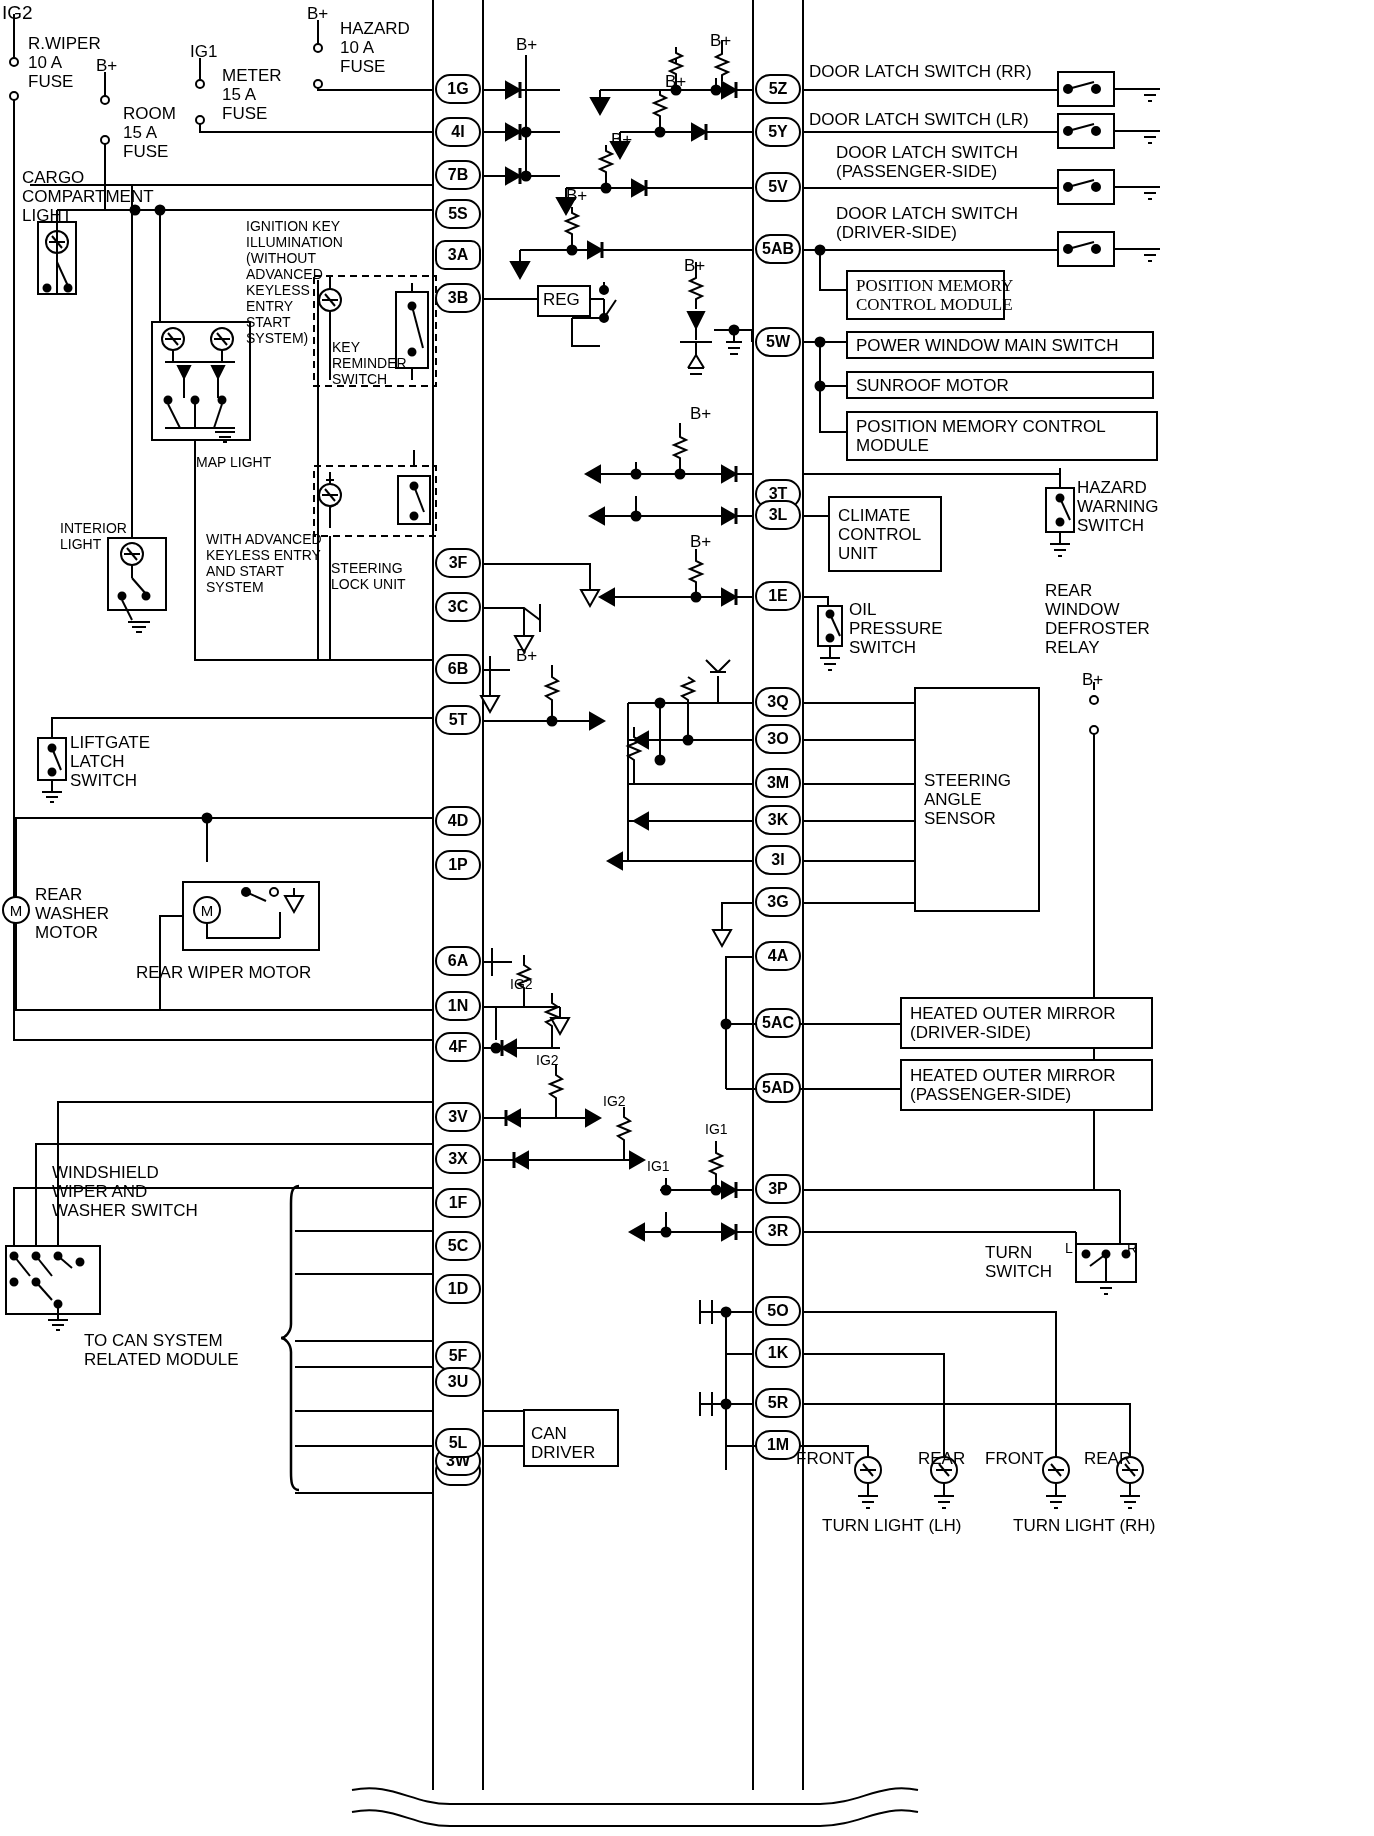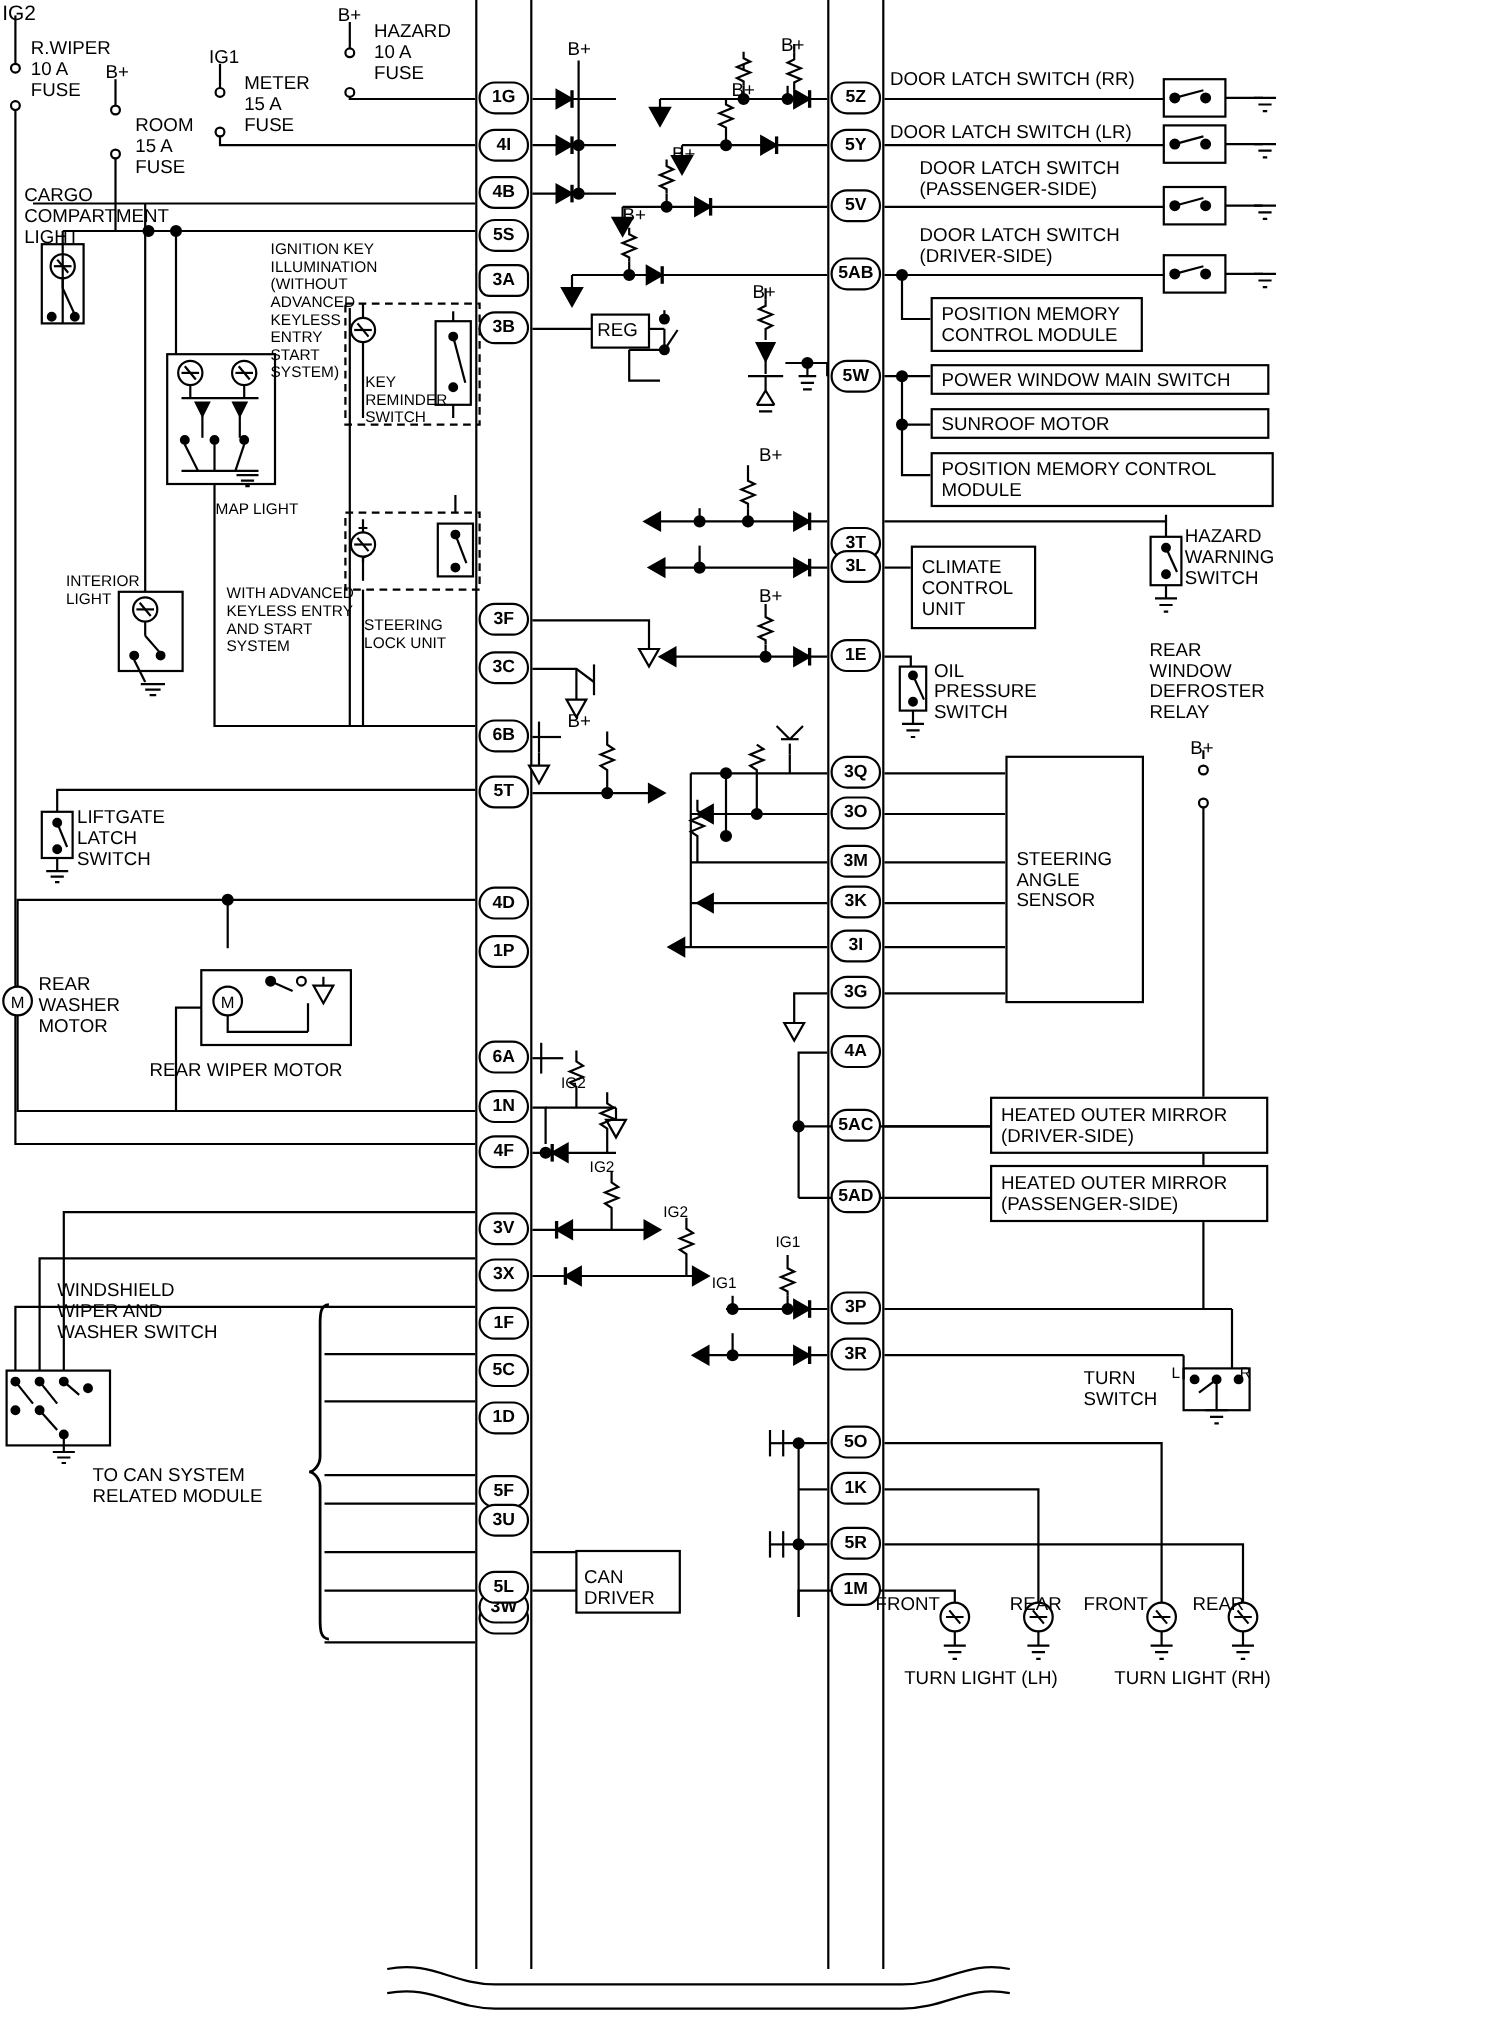--- a/index.html
+++ b/index.html
@@ -498,7 +498,7 @@
   <div id="left-connectors">
       <div class="conn" style="left: 435px; top: 74px;">1G</div>
       <div class="conn" style="left: 435px; top: 117px;">4I</div>
-      <div class="conn" style="left: 435px; top: 160px;">4B</div>
+      <div class="conn" style="left: 435px; top: 160px;">7B</div>
       <div class="conn" style="left: 435px; top: 199px;">5S</div>
       <div class="conn" style="left: 435px; top: 240px; border-radius: 10px;">3A</div>
       <div class="conn" style="left: 435px; top: 283px;">3B</div>

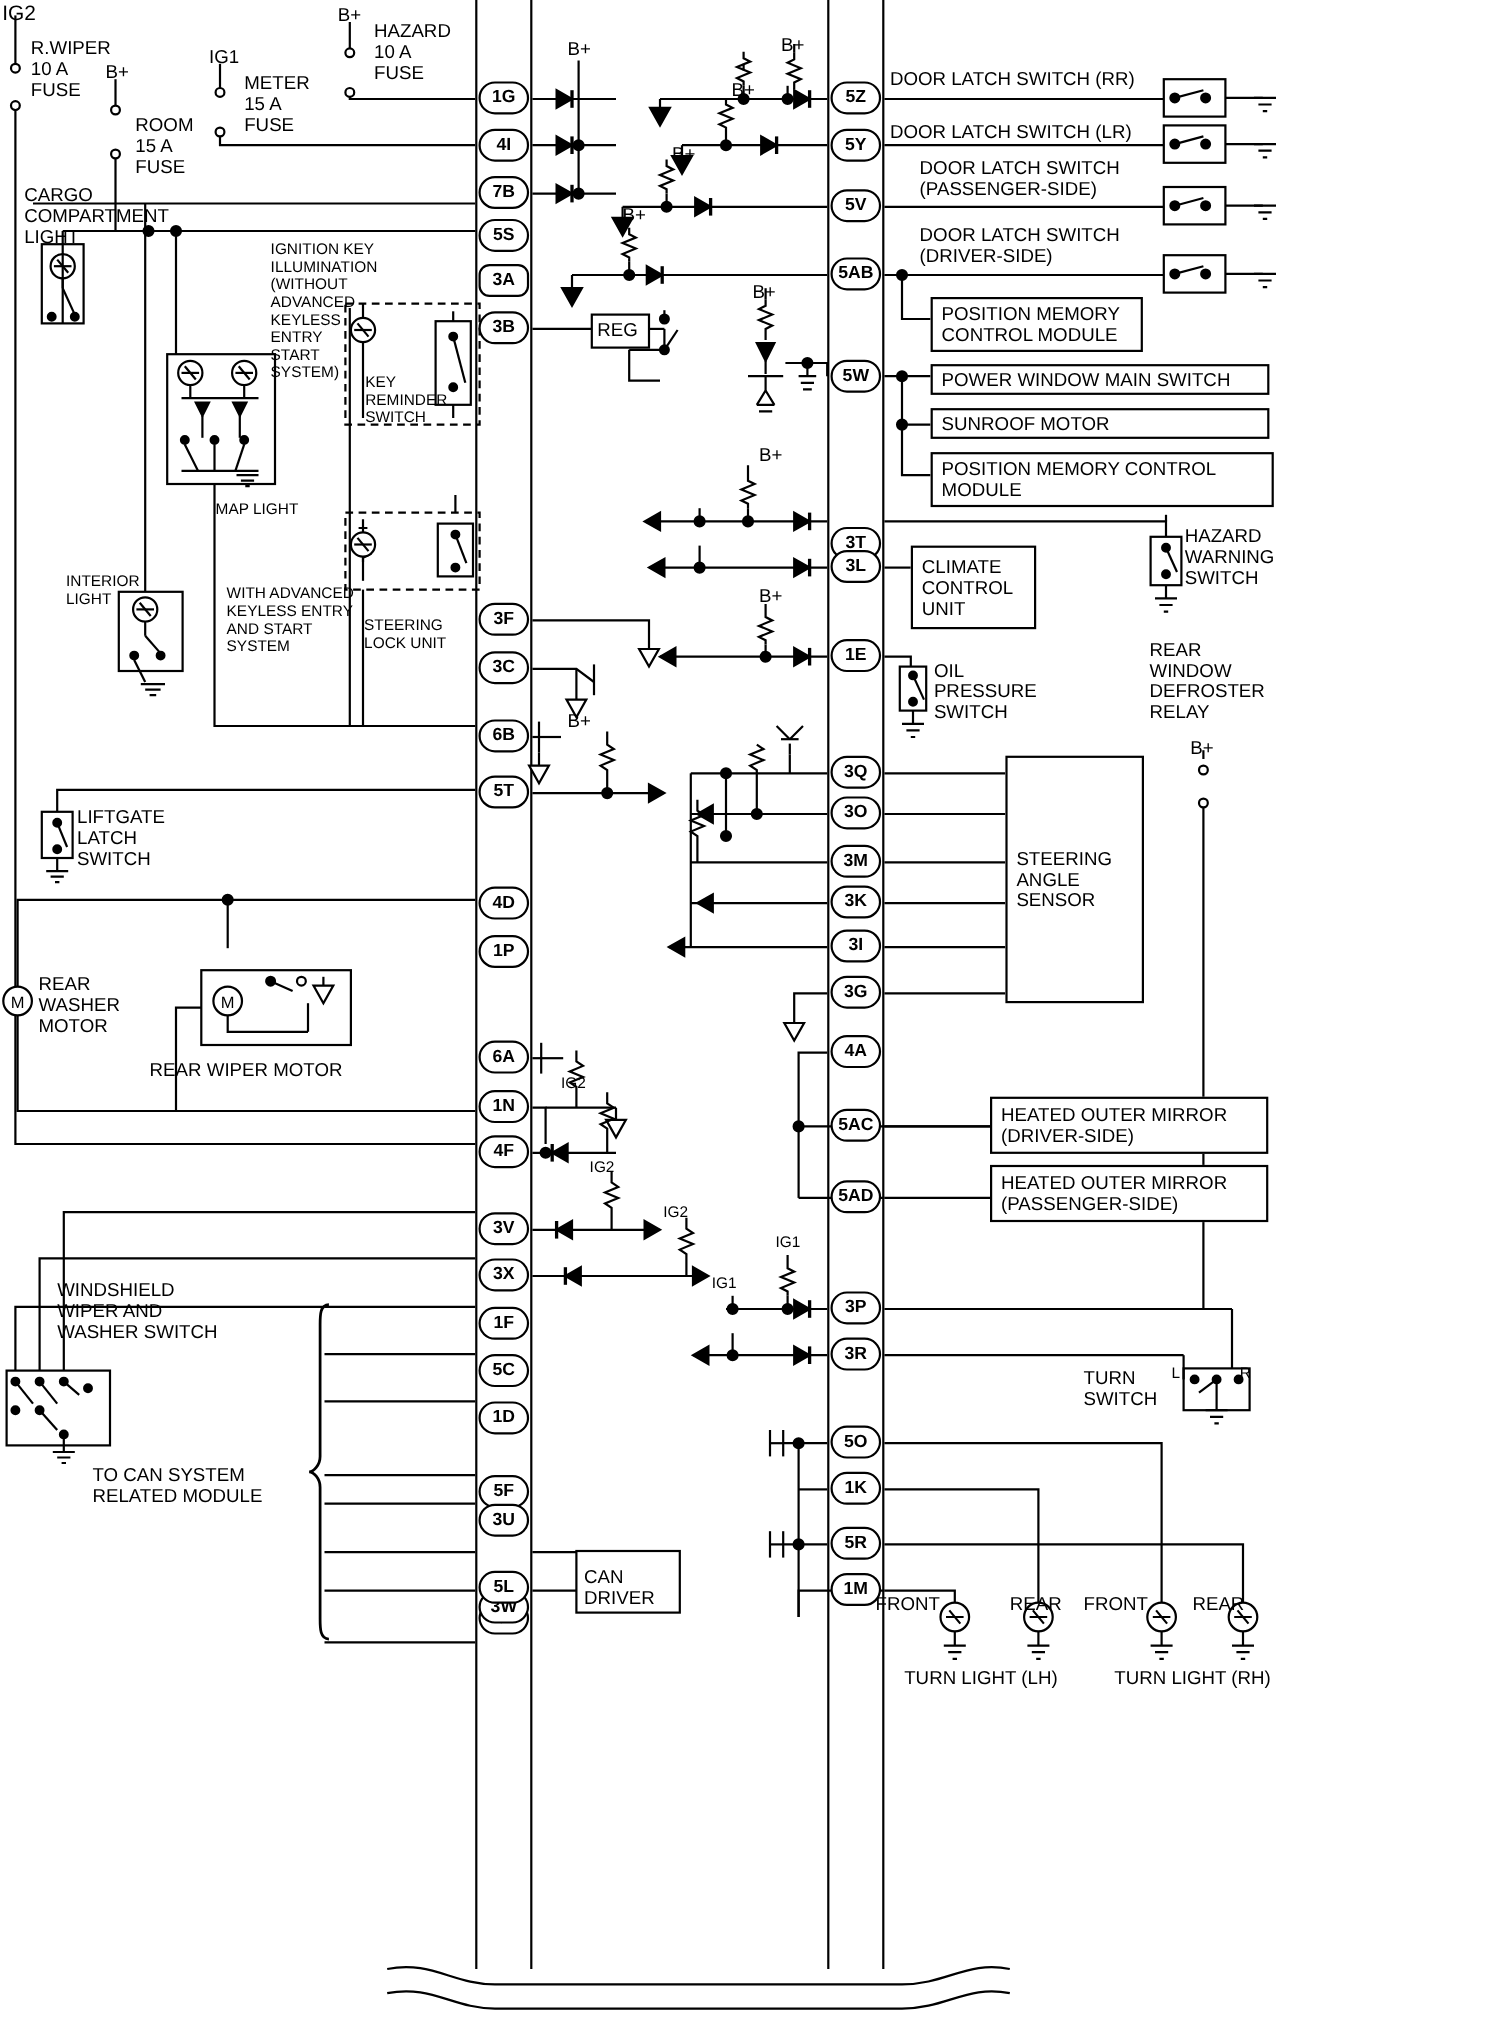--- a/index.html
+++ b/index.html
@@ -633,7 +633,7 @@
       <div class="lbl" style="left: 1013px; top: 1516px;">TURN LIGHT (RH)</div>
     </div>
   <div id="module-layer">
-      <div class="boxlab" style="left: 846px; top: 270px; width: 193px; height: 50px;">
+      <div class="boxlab" style="left: 846px; top: 270px; width: 159px; height: 50px; font-family: Liberation Serif, serif;">
         <span style="white-space: pre;">POSITION MEMORY
 CONTROL MODULE</span>
       </div>

